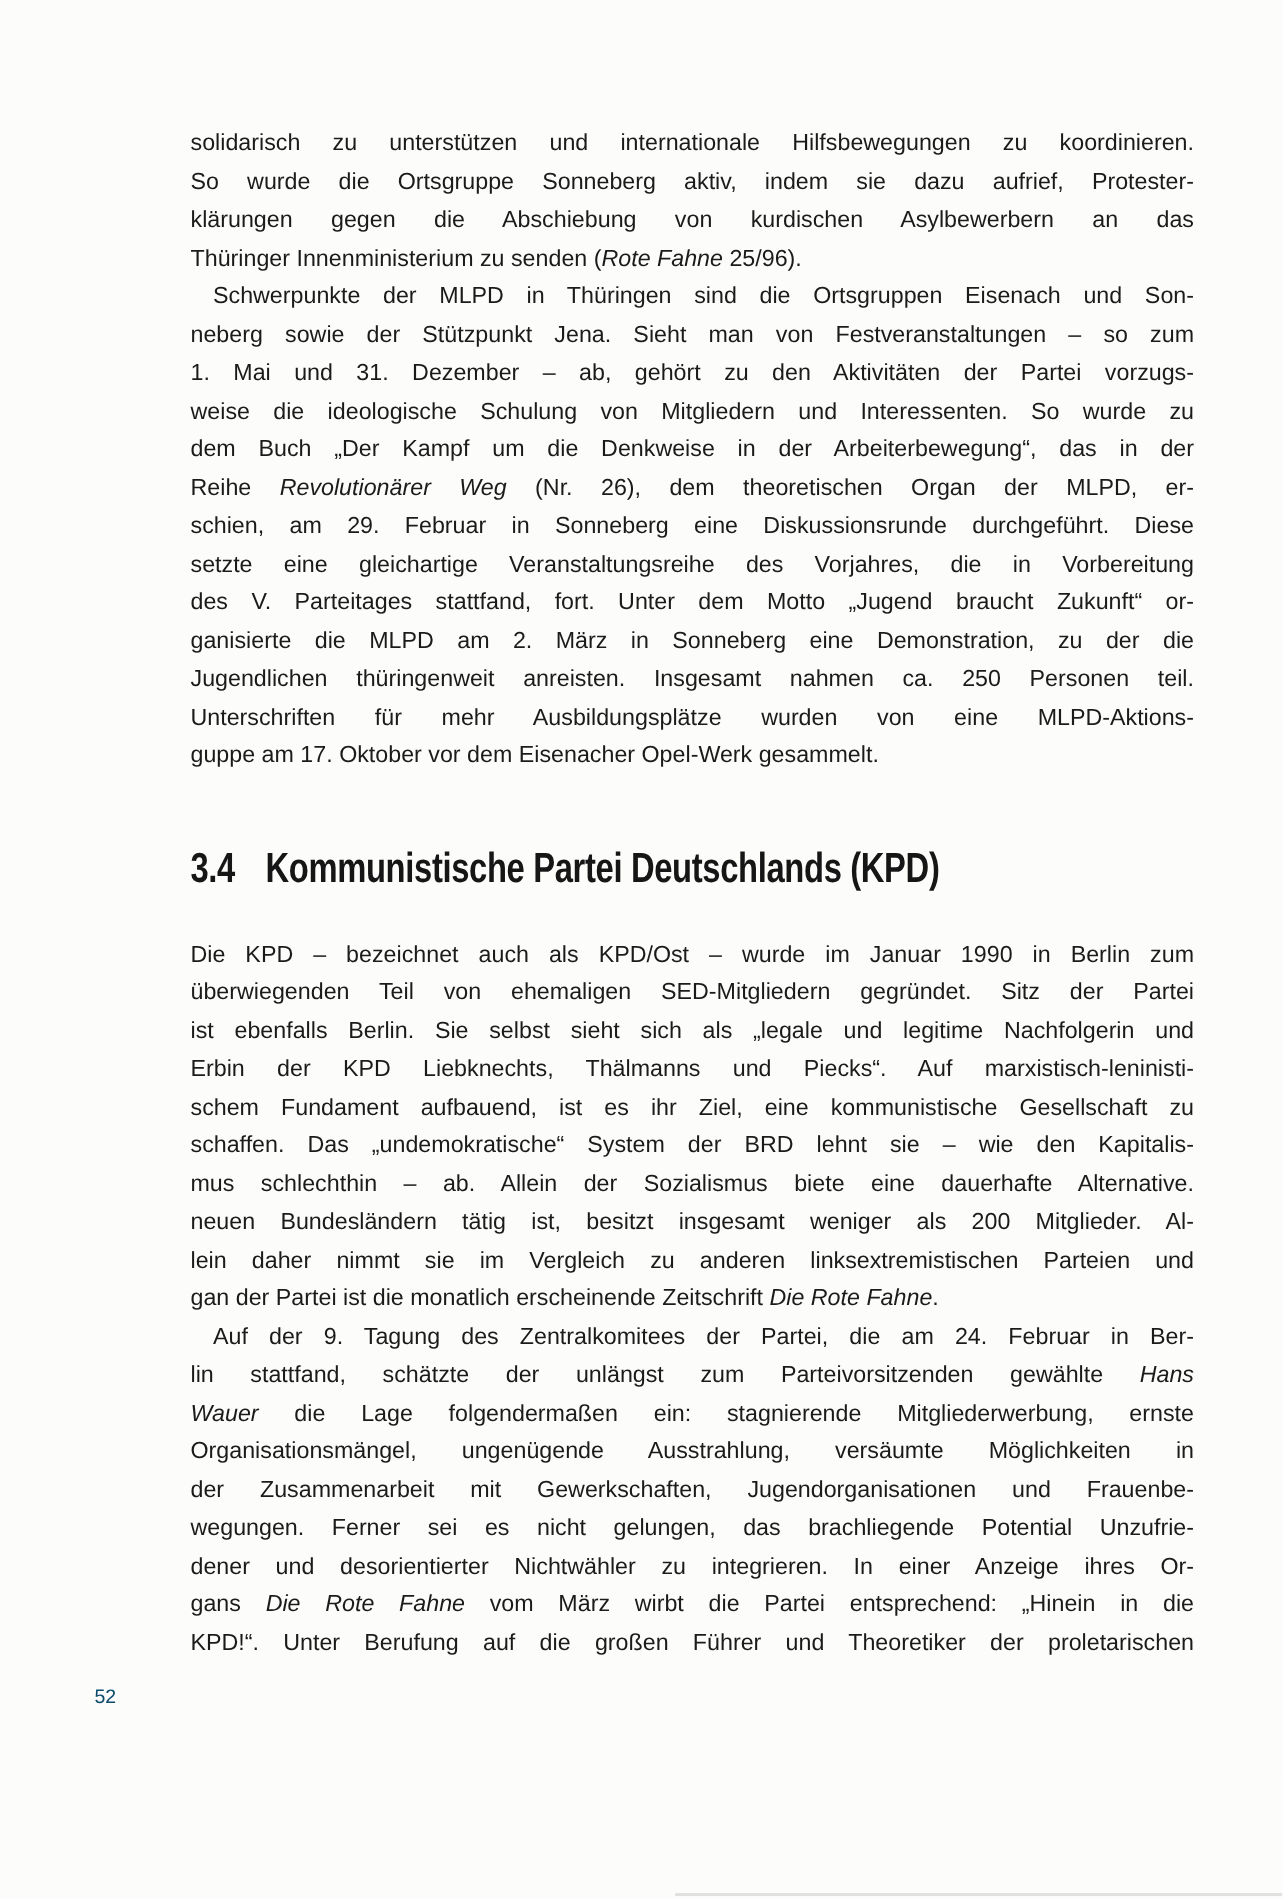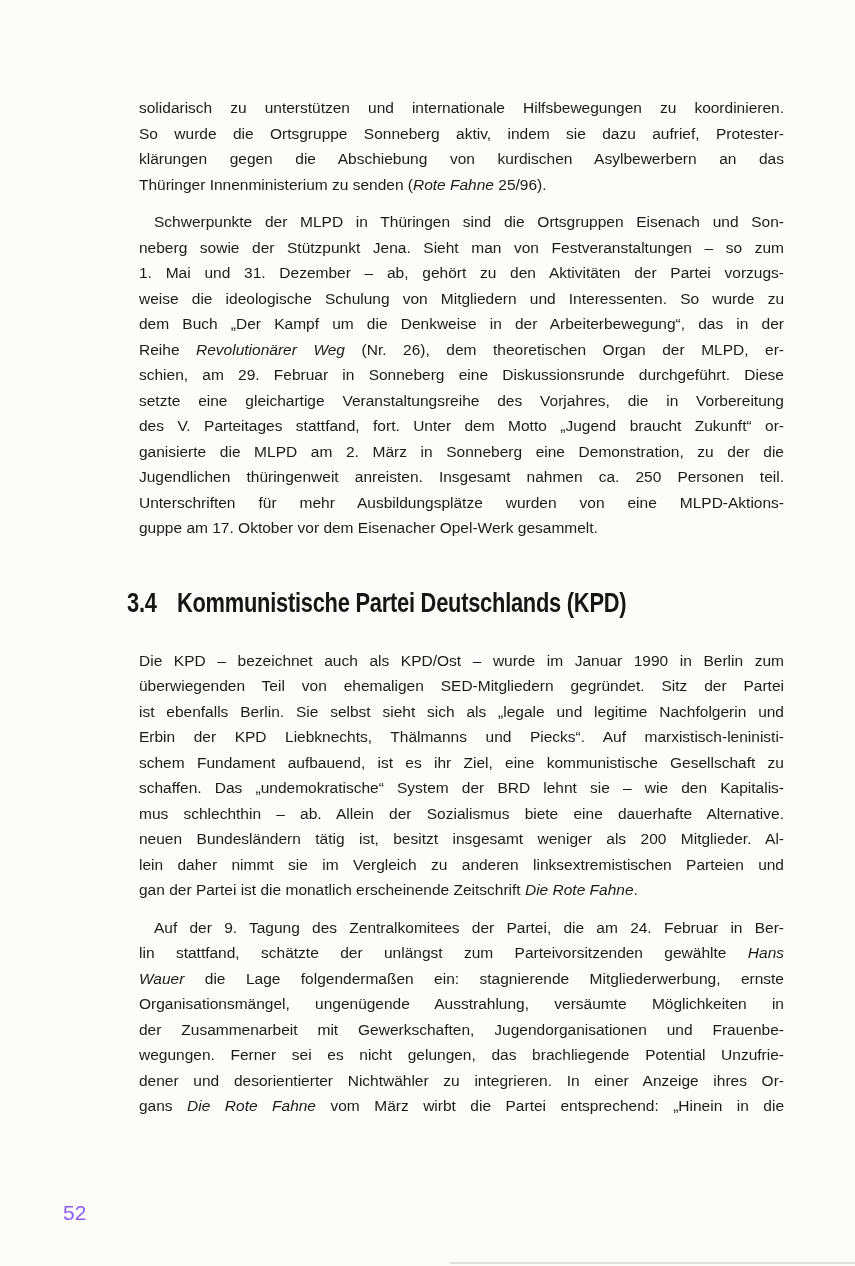--- a/index.html
+++ b/index.html
@@ -17,7 +17,7 @@
     font-size:15.5px;
     line-height:25.5px;
   }
-  .para { margin:12px; }
+  .para { margin:0; }
   .line {
     text-align:justify;
     text-align-last:justify;

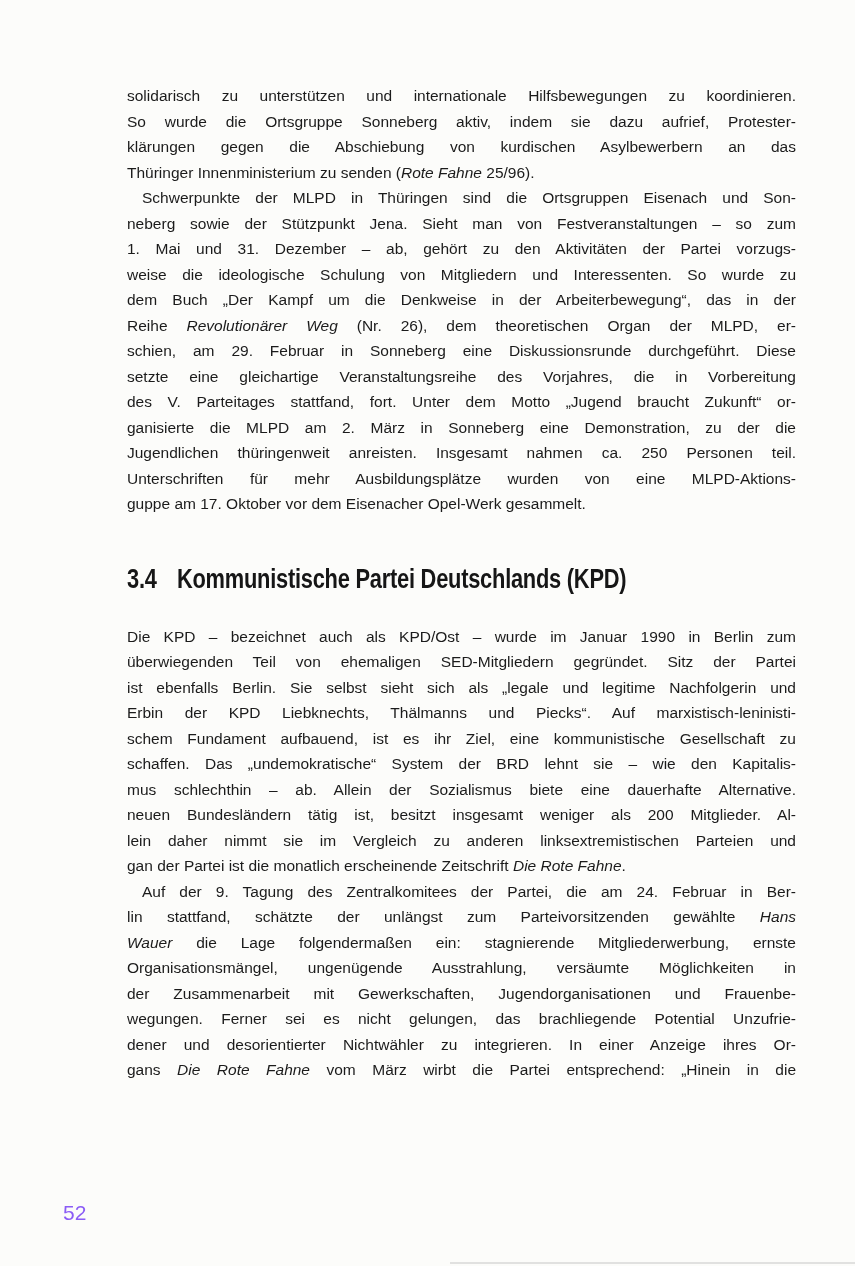--- a/index.html
+++ b/index.html
@@ -105,6 +105,7 @@
           <div class="line"><span>wegungen. Ferner sei es nicht gelungen, das brachliegende Potential Unzufrie-</span></div>
           <div class="line"><span>dener und desorientierter Nichtwähler zu integrieren. In einer Anzeige ihres Or-</span></div>
           <div class="line"><span>gans </span><span class="it">Die Rote Fahne</span><span> vom März wirbt die Partei entsprechend: „Hinein in die</span></div>
+          <div class="line"><span>KPD!“. Unter Berufung auf die großen Führer und Theoretiker der proletarischen</span></div>
         </div>
       </div>
   </div>

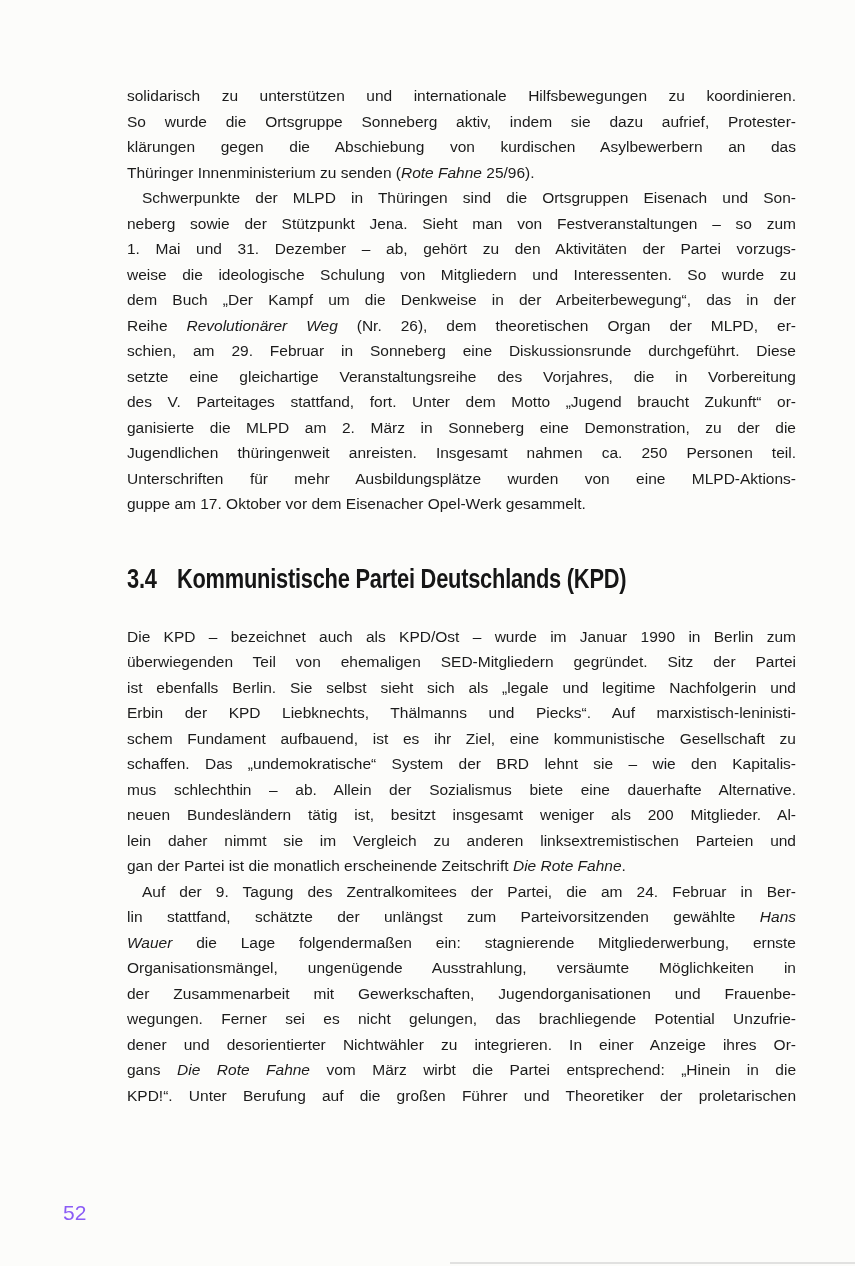--- a/index.html
+++ b/index.html
@@ -39,10 +39,10 @@
   .heading .hnum { margin-right:26px; }
   .pagenum {
     position:absolute;
-    left:63px; top:1202px;
-    font-size:21px;
+    left:63px; top:1124px;
+    font-size:13px;
     line-height:1;
-    color:#8b5cf6;
+    color:#0c4a6e;
   }
   .scan-edge {
     position:absolute;

